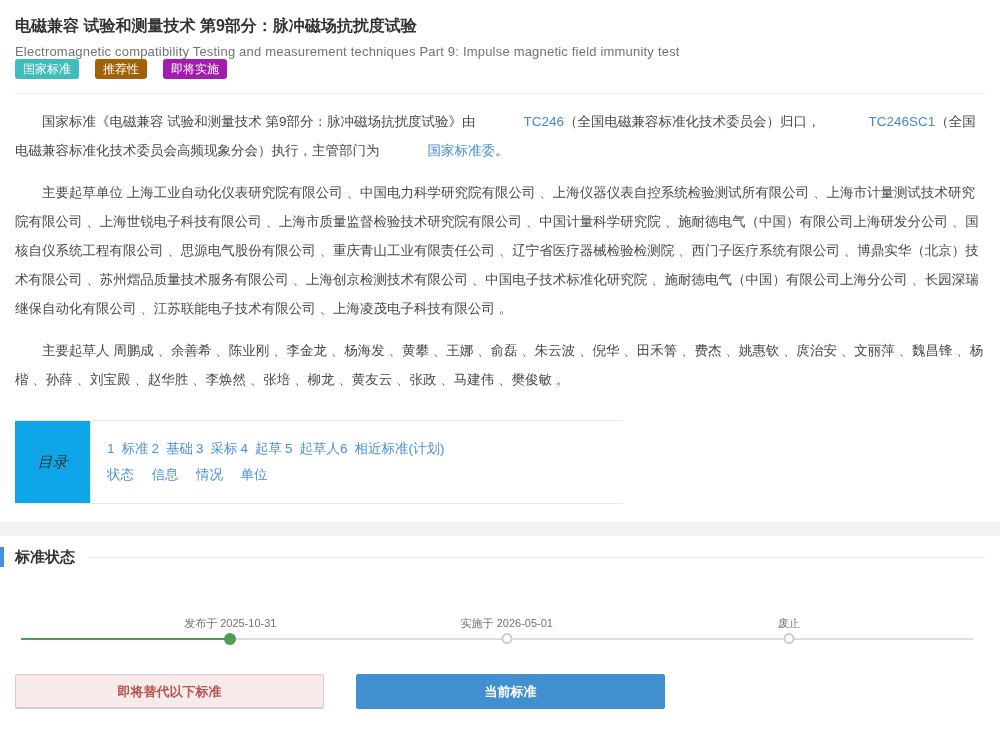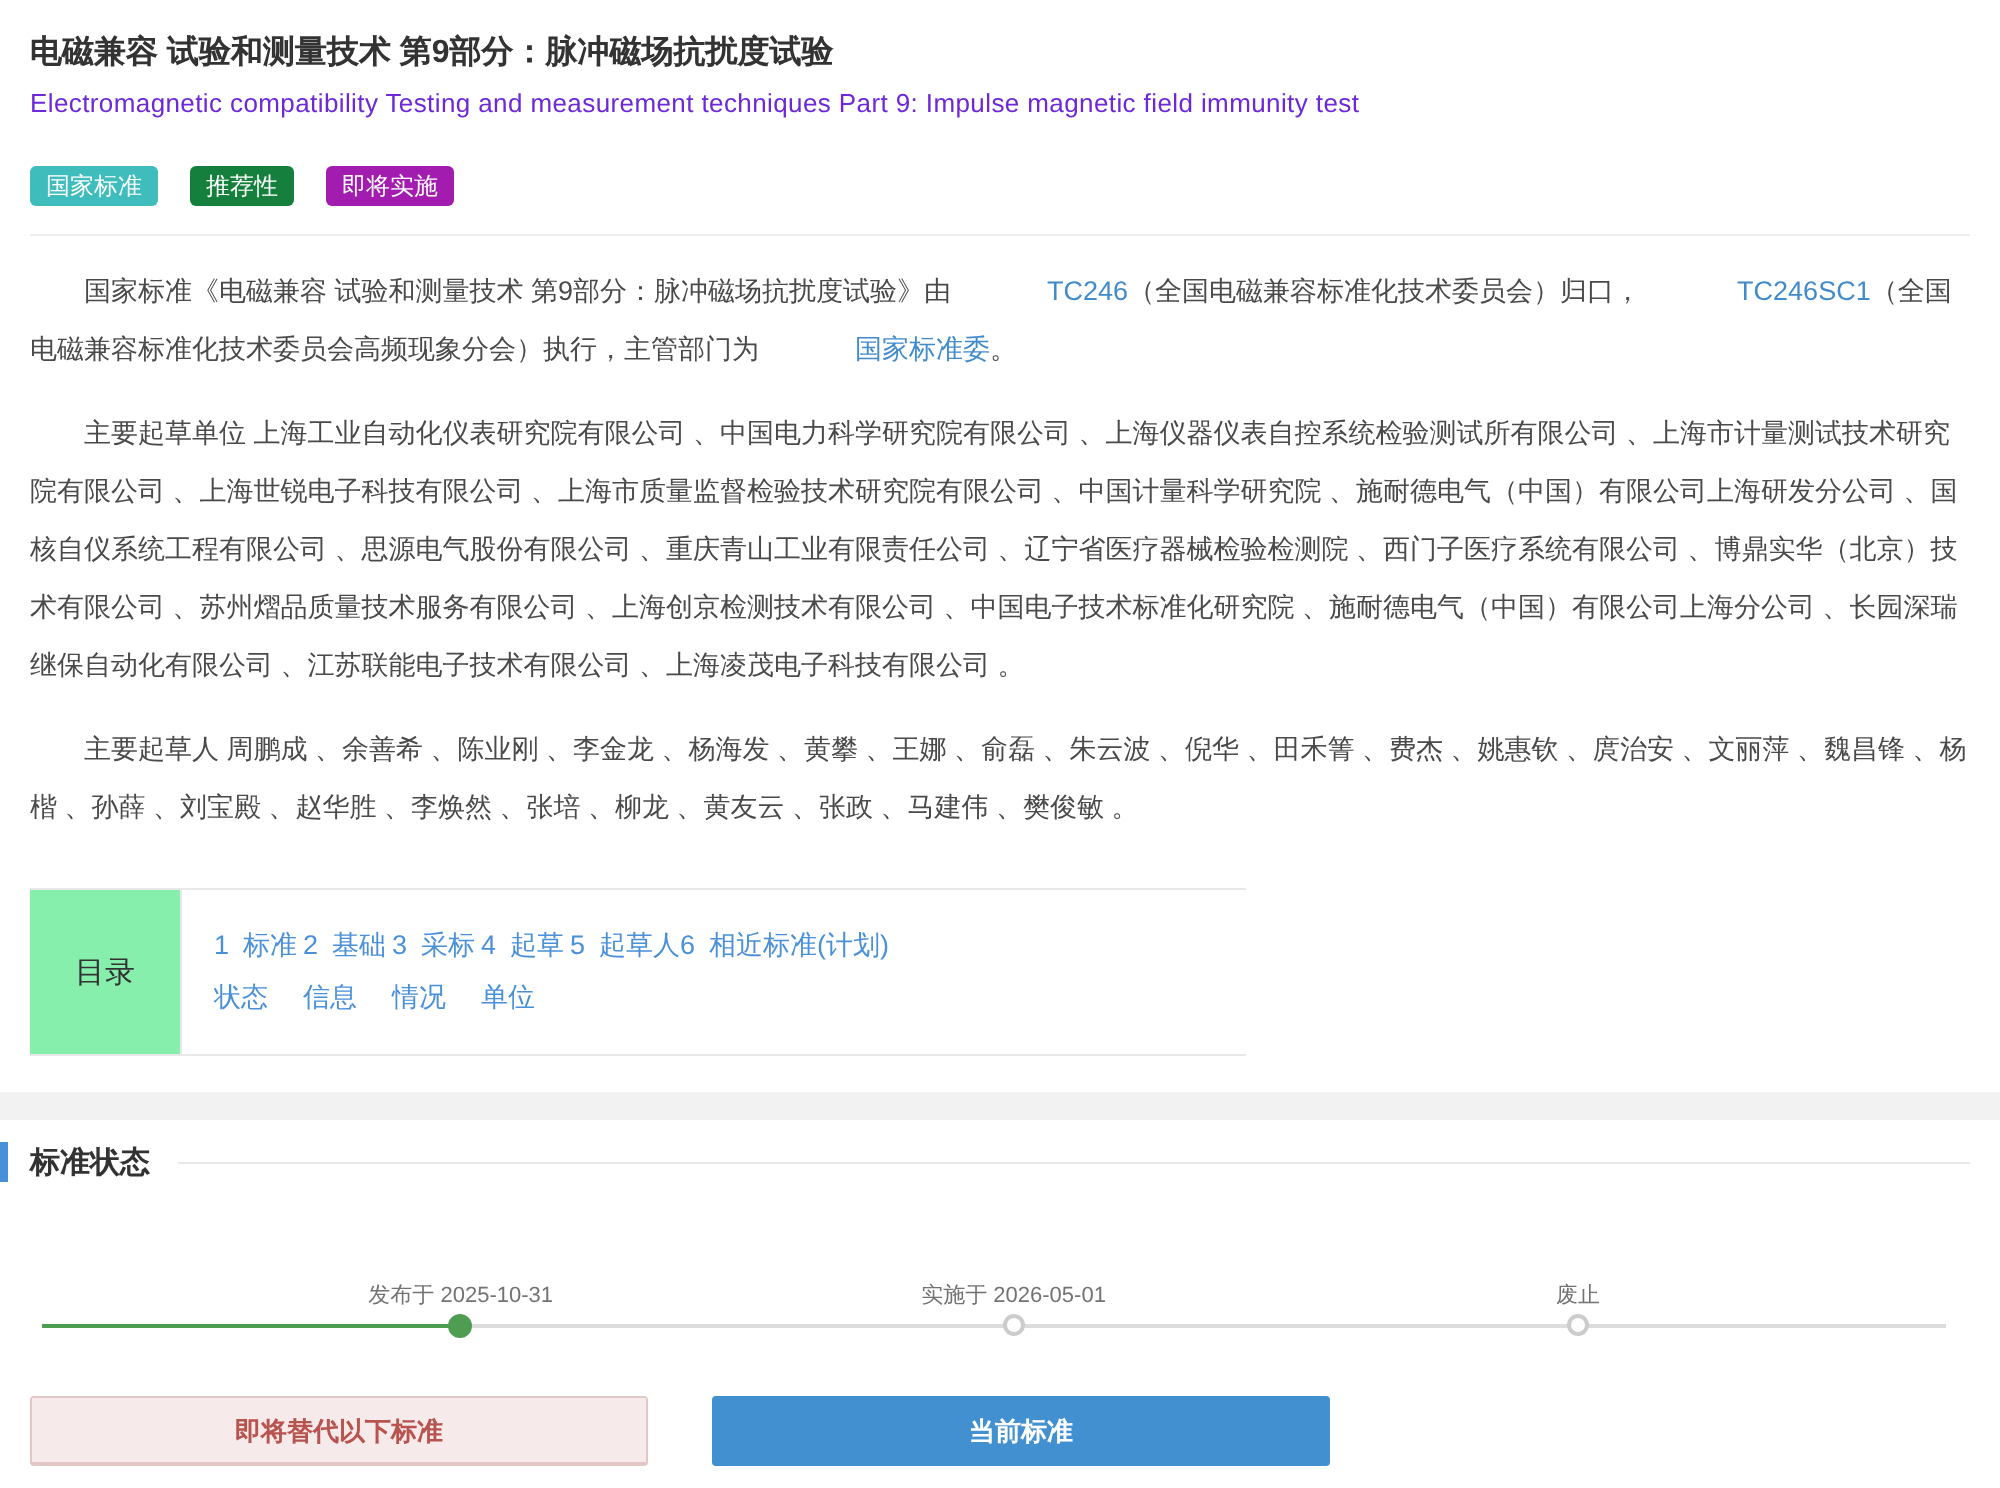--- a/index.html
+++ b/index.html
@@ -12,7 +12,7 @@
   .container { padding: 10px 15px 0; }
 
   .page-title { font-size: 16px; font-weight: bold; color: #333; margin: 6px 0 7px; }
-  .subtitle-en { font-size: 13px; color: #6d28d9; margin-bottom: 24px; letter-spacing: .2px; }
+  .subtitle-en { font-size: 13px; color: #737373; margin-bottom: 0; letter-spacing: .2px; }
 
   .badges { display: flex; gap: 16px; margin-bottom: 14px; }
   .badge { color: #fff; font-size: 12px; padding: 2px 8px; border-radius: 3px; line-height: 16px; }

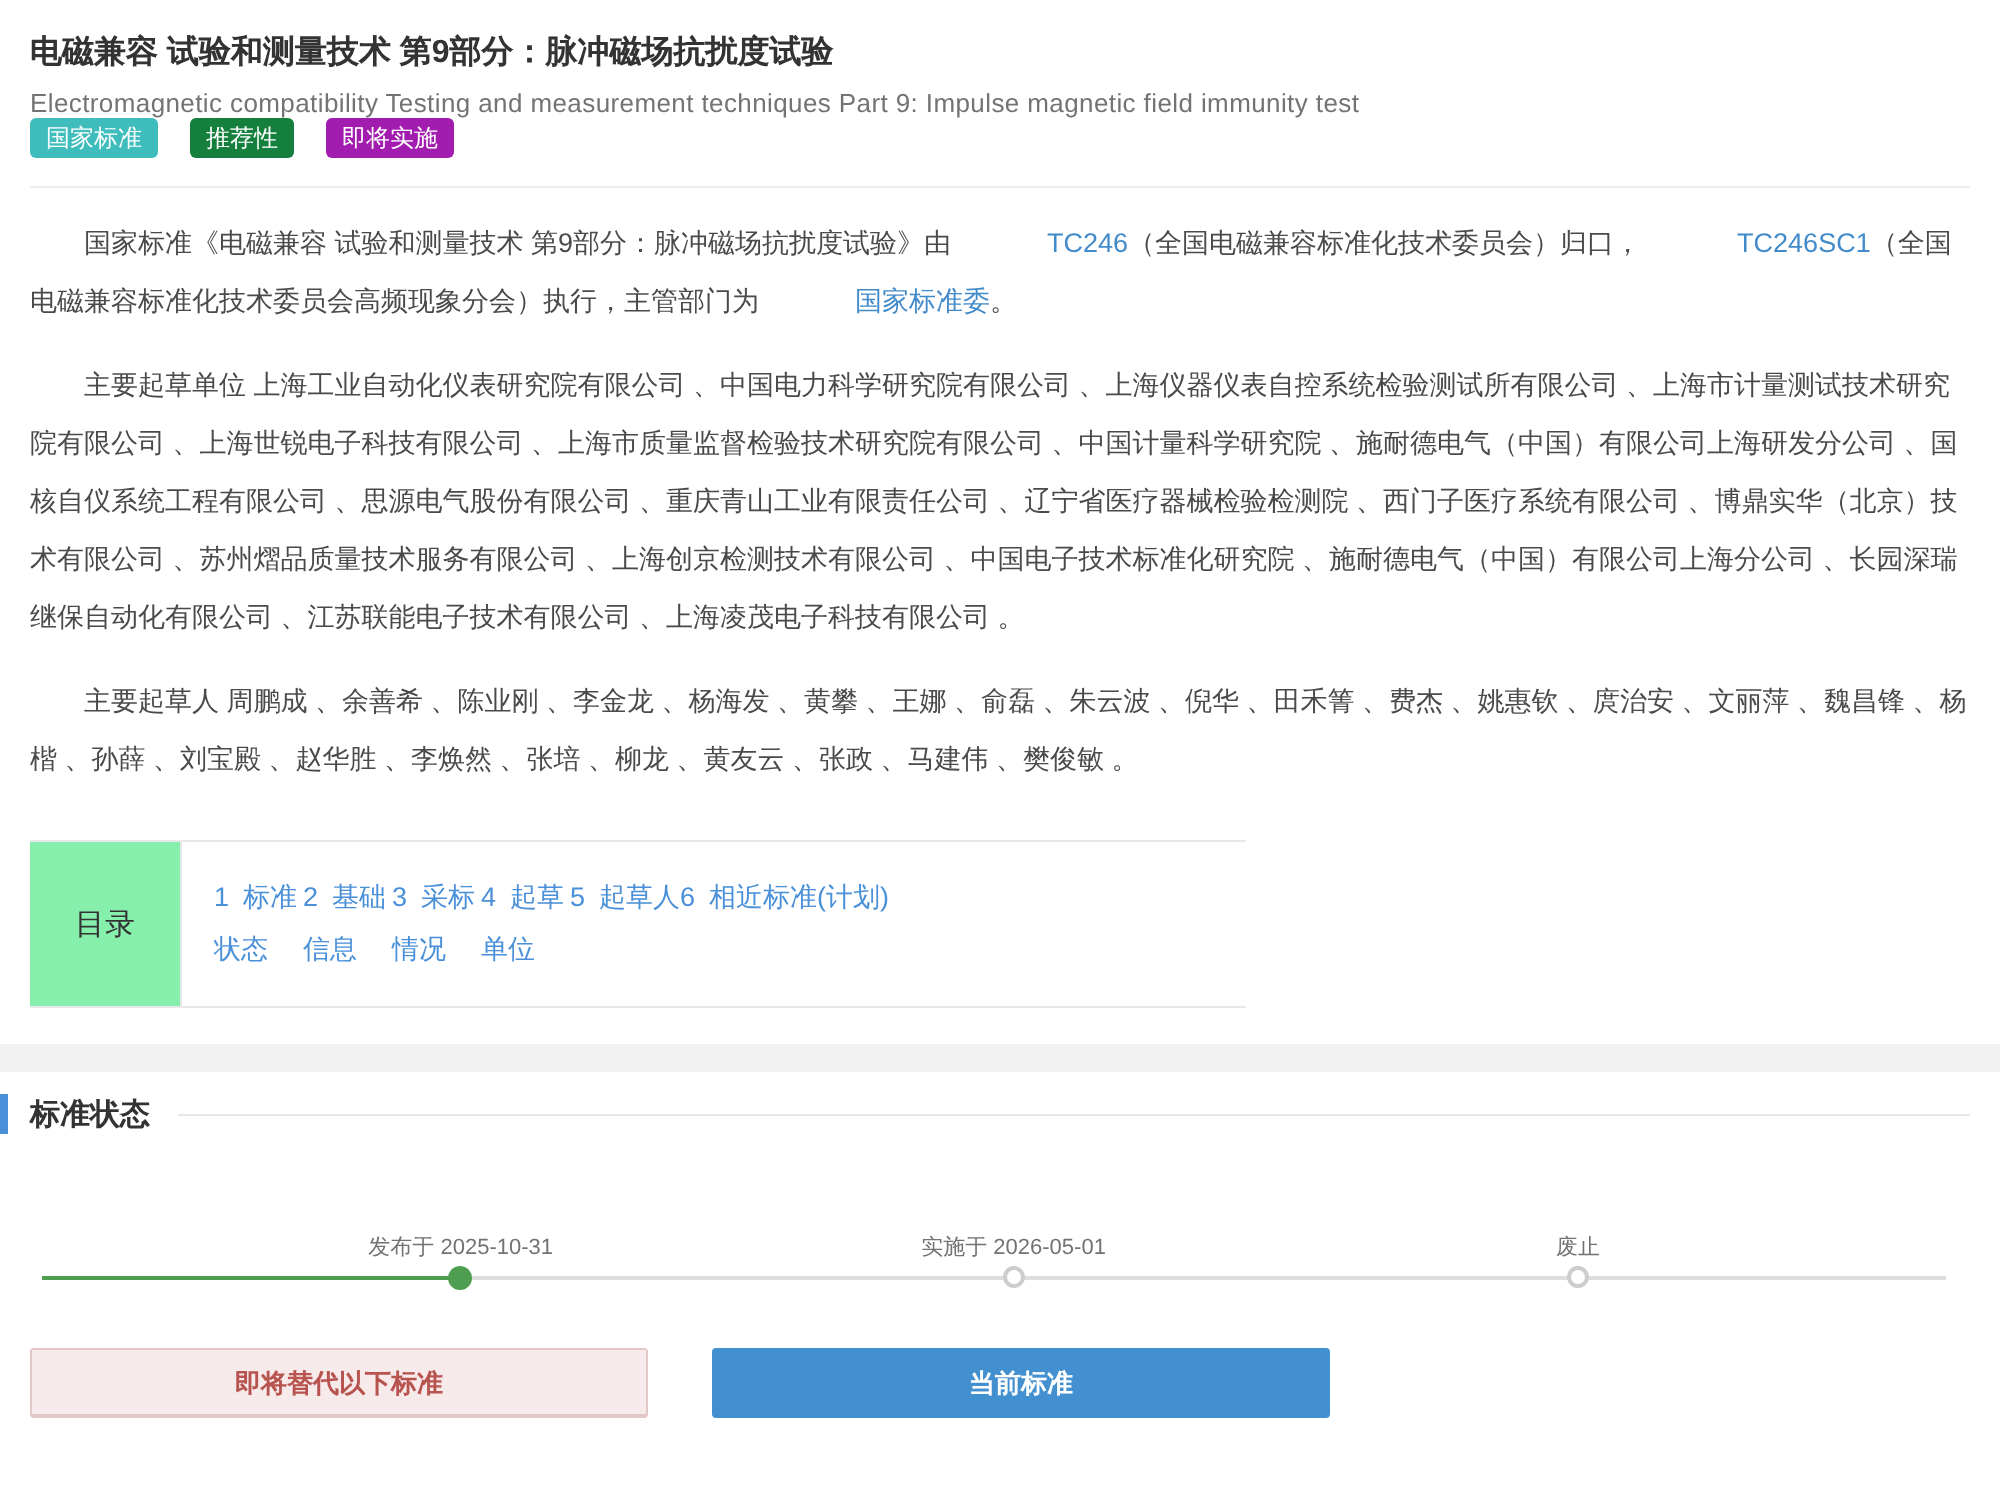--- a/index.html
+++ b/index.html
@@ -17,7 +17,7 @@
   .badges { display: flex; gap: 16px; margin-bottom: 14px; }
   .badge { color: #fff; font-size: 12px; padding: 2px 8px; border-radius: 3px; line-height: 16px; }
   .badge-teal { background: #3fbdbd; }
-  .badge-green { background: #15803d; }
+  .badge-green { background: #a16207; }
   .badge-blue { background: #a21caf; }
 
   .top-divider { border: none; border-top: 1px solid #f0eded; margin: 0 0 6px; }

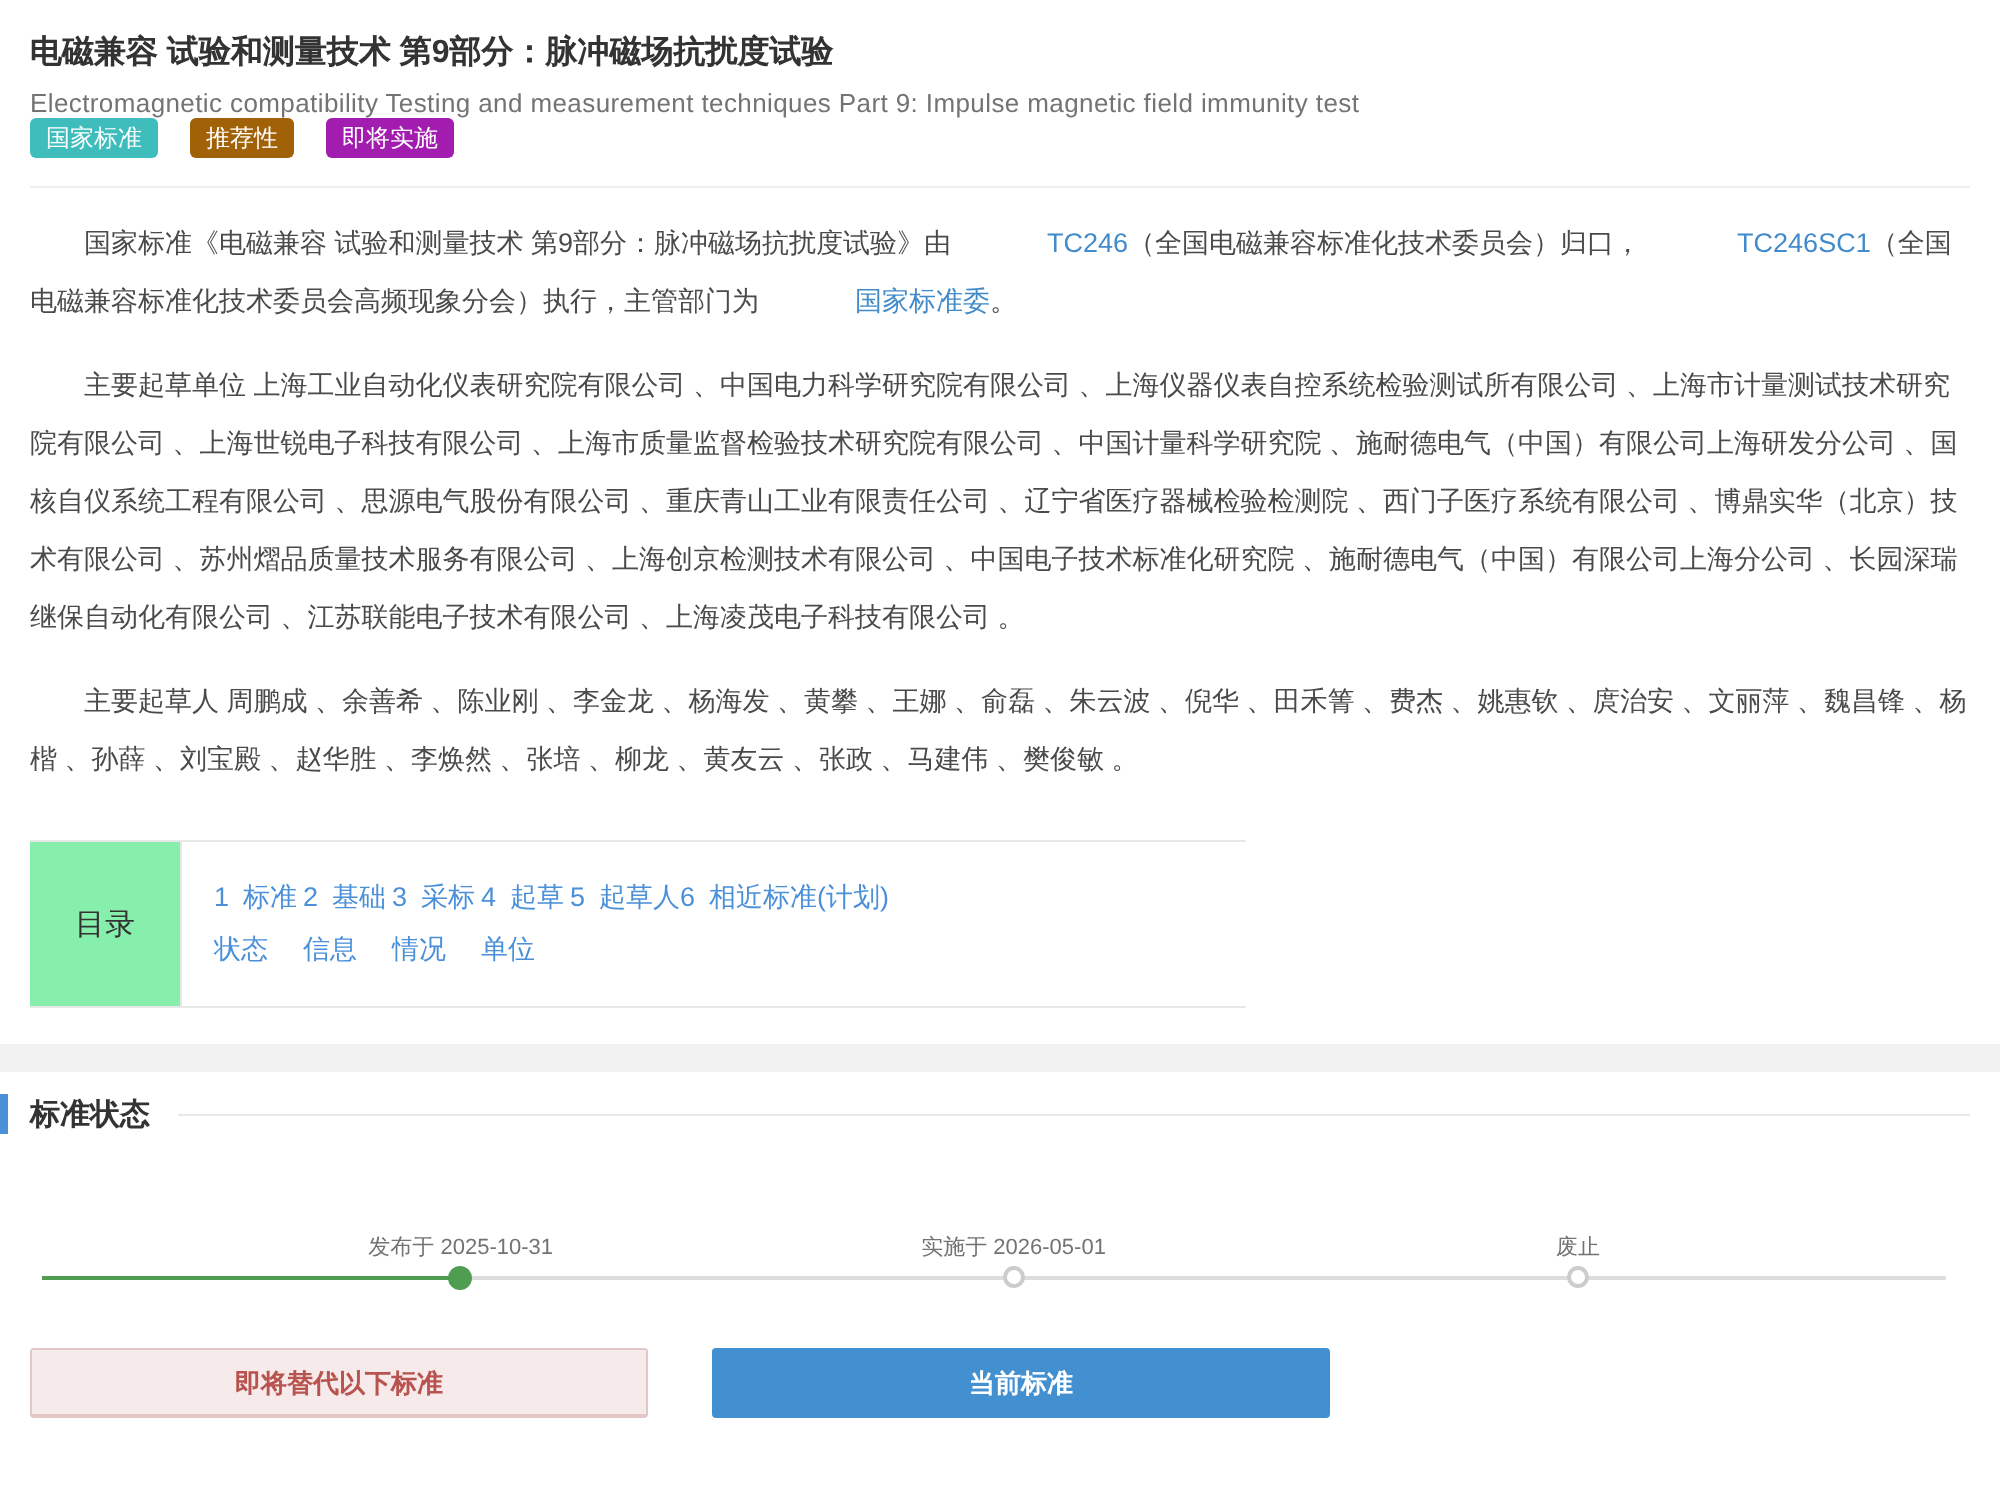--- a/index.html
+++ b/index.html
@@ -26,7 +26,7 @@
   .para a { color: #428bca; text-decoration: none; padding-left: 48px; }
 
   .toc-box { display: flex; width: 608px; border-top: 1px solid #e8e8e8; border-bottom: 1px solid #e8e8e8; margin-top: 26px; }
-  .toc-label { width: 76px; background: #86efac; border-right: 1px solid #e8e8e8; display: flex; align-items: center; justify-content: center; font-size: 15px; color: #333; }
+  .toc-label { width: 76px; background: #0ea5e9; border-right: 1px solid #e8e8e8; display: flex; align-items: center; justify-content: center; font-size: 15px; color: #333; font-style: italic; }
   .toc-items { display: flex; padding: 15px 0 15px 16px; flex: 1; }
   .toc-col { display: flex; flex-direction: row; }
   .toc-col-1 { width: 178px; }

